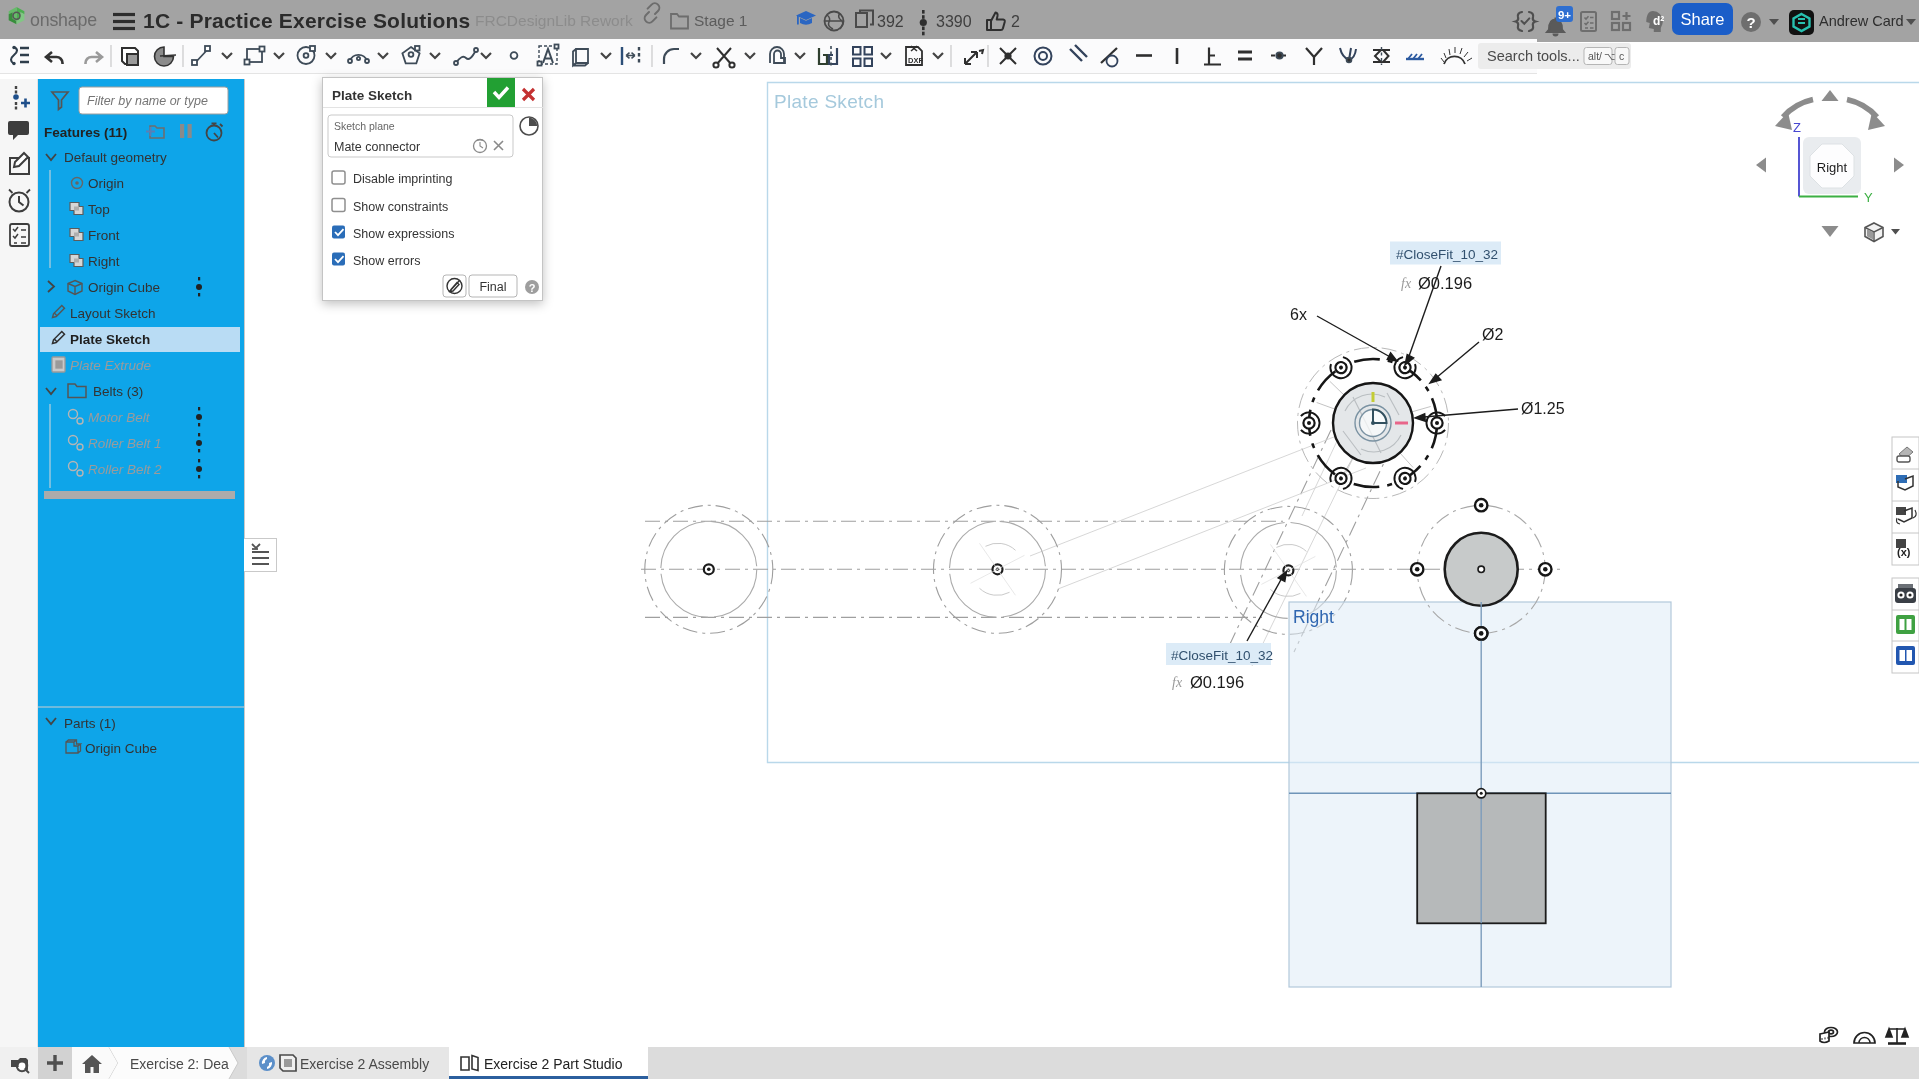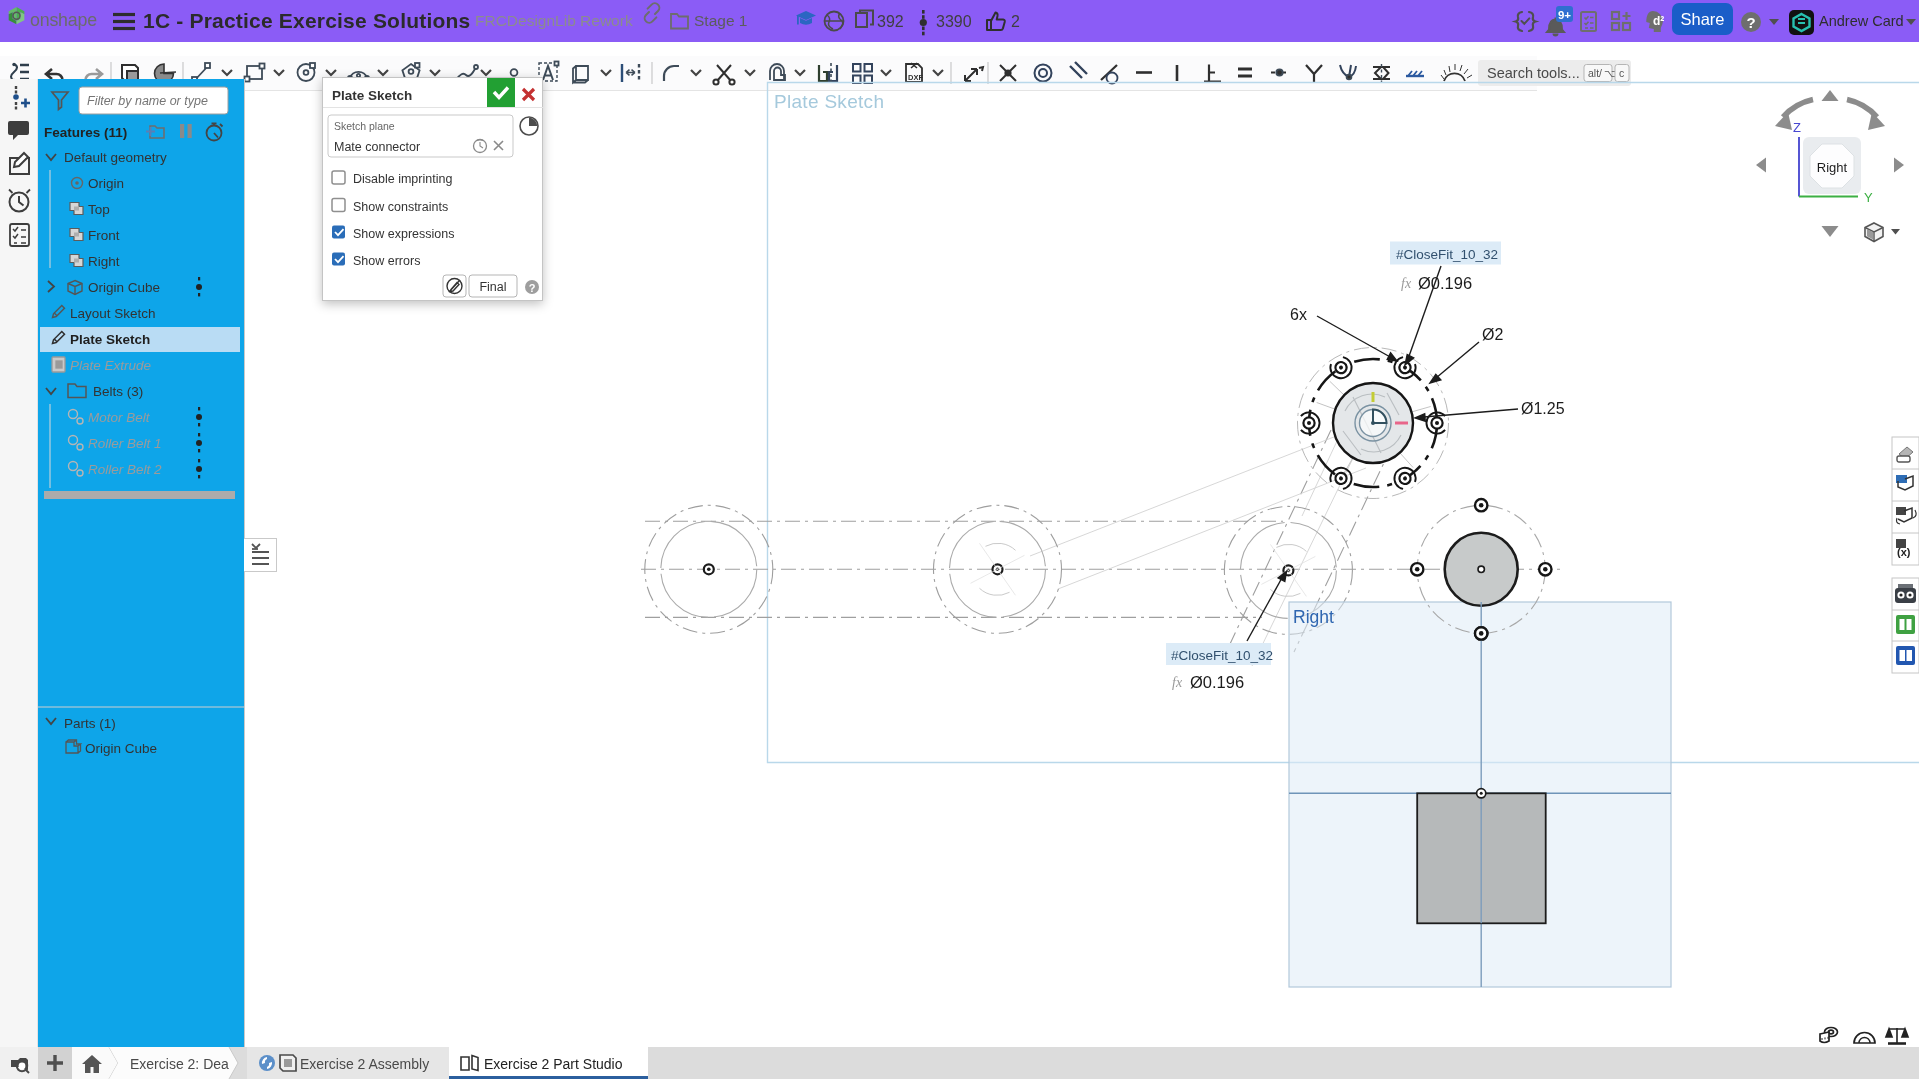--- a/index.html
+++ b/index.html
@@ -9,7 +9,7 @@
   #page { position:relative; width:1919px; height:1079px; }
 
   
-  #topbar { position:absolute; left:0; top:0; width:1919px; height:42px; background:#8b5cf6; }
+  #topbar { position:absolute; left:0; top:0; width:1919px; height:42px; background:#a3a3a3; }
   #toolbar { position:absolute; left:0; top:56px; width:1537px; height:35px; background:#fbfbfc; border-bottom:1px solid #e4e4e4; }
 
   

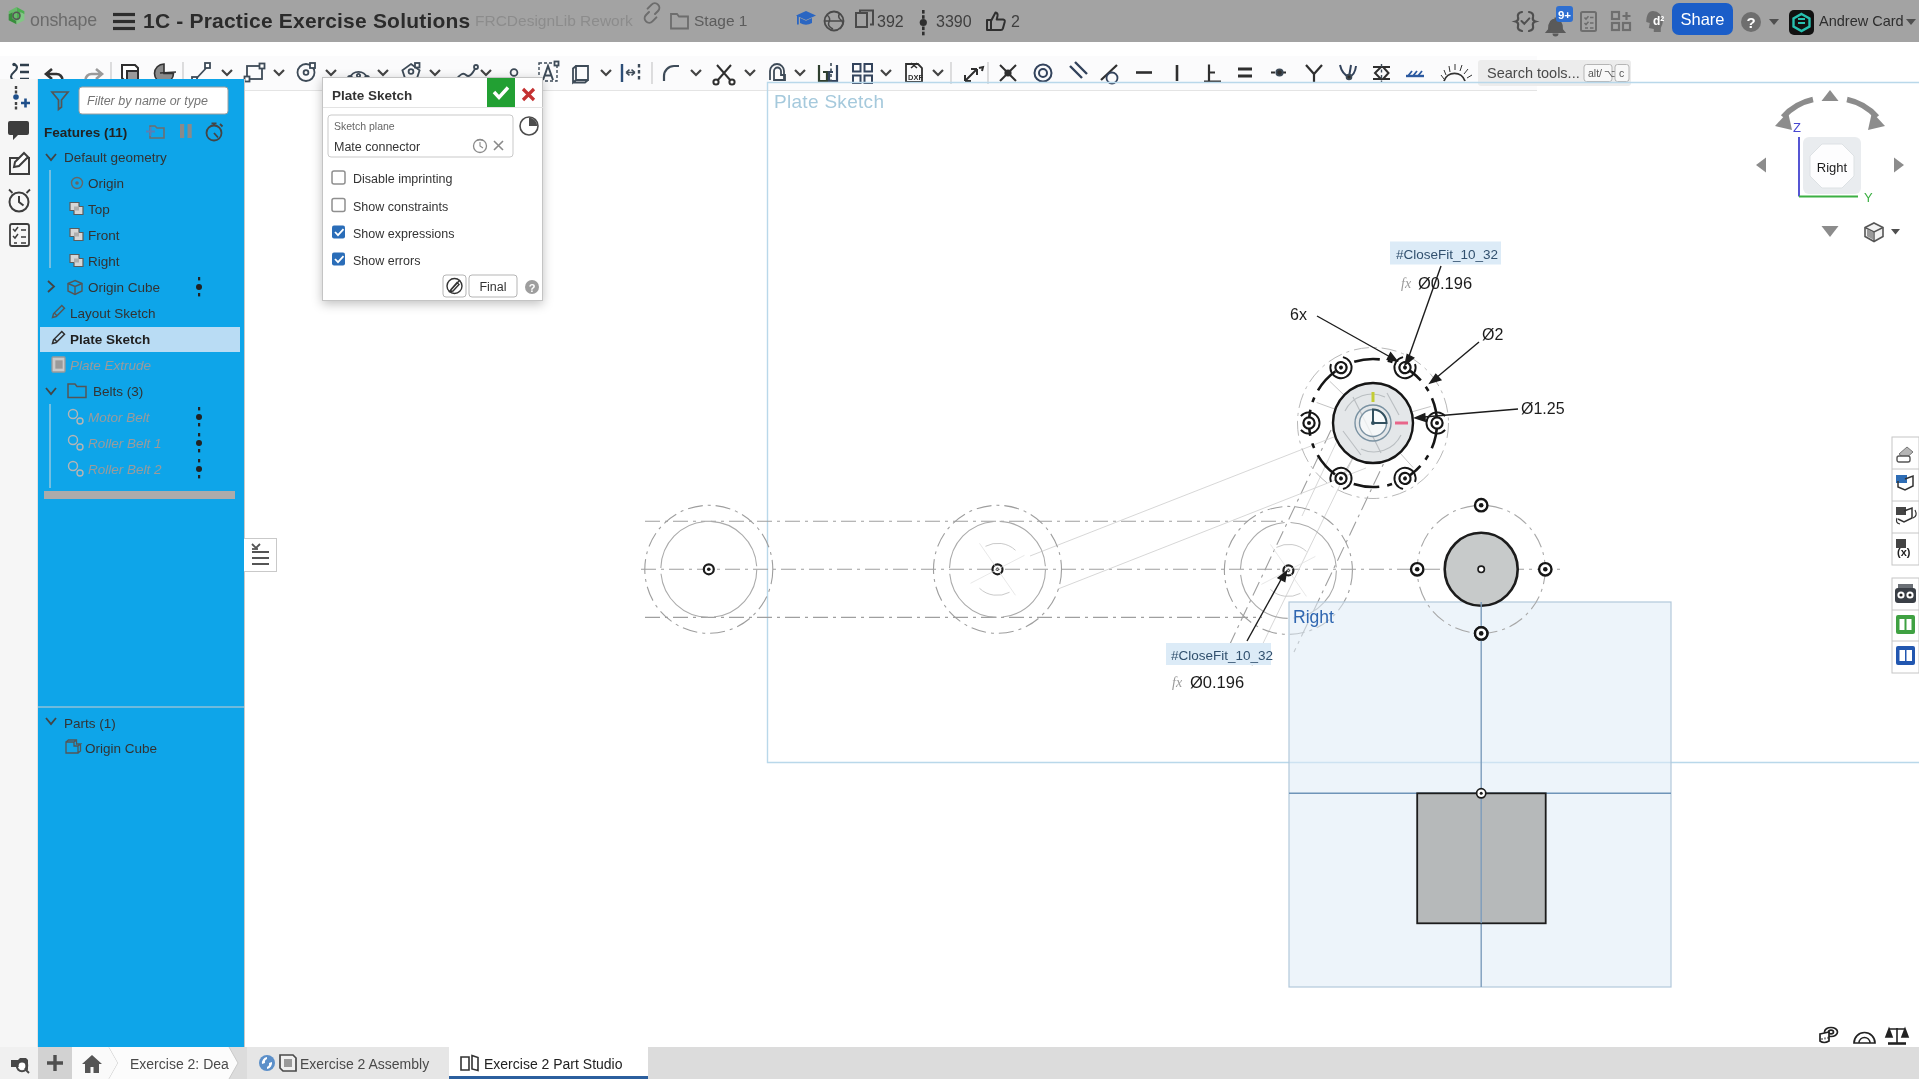--- a/index.html
+++ b/index.html
@@ -10,7 +10,7 @@
 
   
   #topbar { position:absolute; left:0; top:0; width:1919px; height:42px; background:#a3a3a3; }
-  #toolbar { position:absolute; left:0; top:56px; width:1537px; height:35px; background:#fbfbfc; border-bottom:1px solid #e4e4e4; }
+  #toolbar { position:absolute; left:0; top:39px; width:1537px; height:35px; background:#fbfbfc; border-bottom:1px solid #e4e4e4; }
 
   
   #lstrip { position:absolute; left:0; top:79px; width:38px; height:968px; background:#f6f6f6; border-right:1px solid #e2e2e2; }

